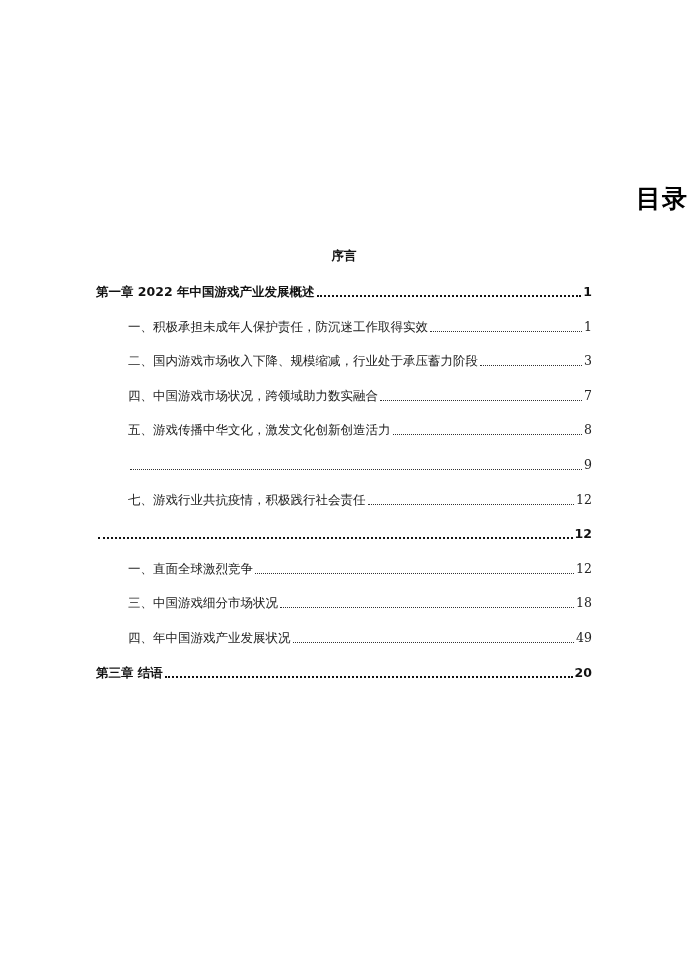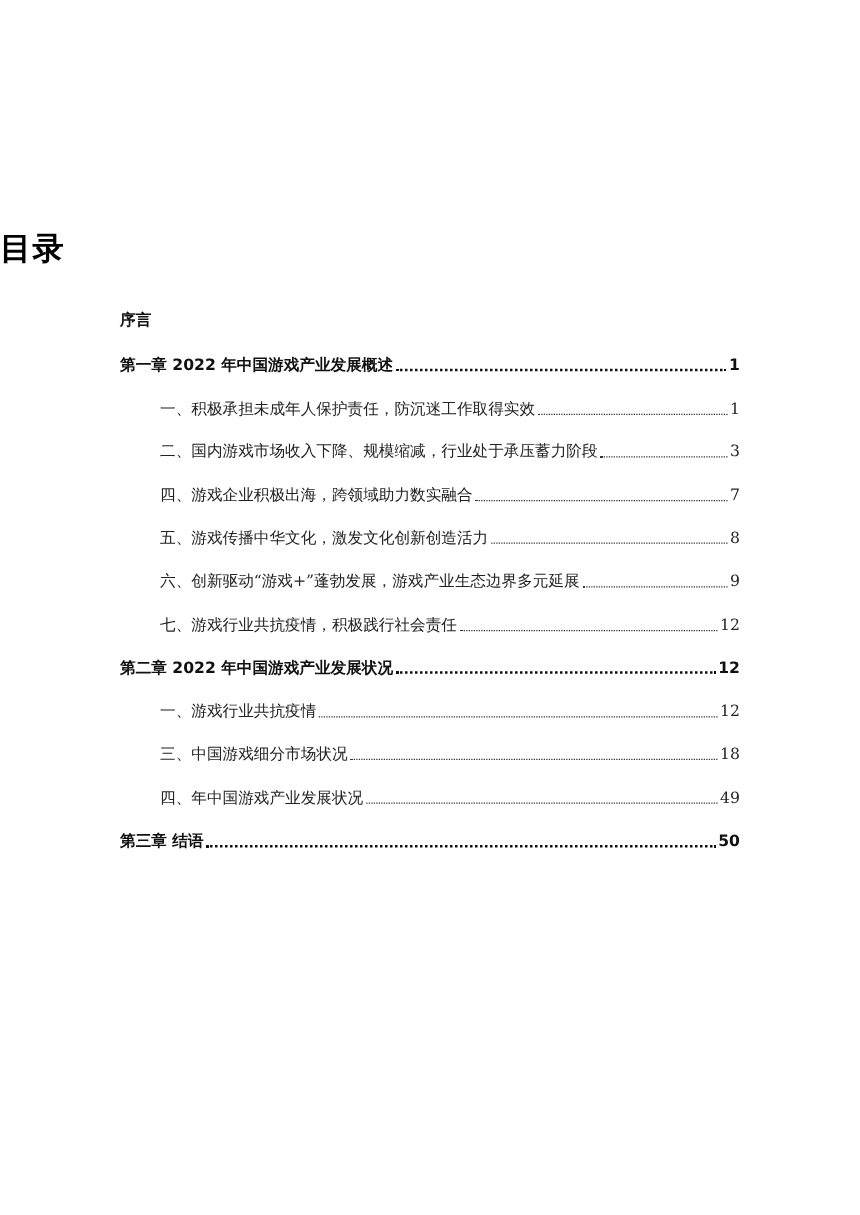--- a/index.html
+++ b/index.html
@@ -5,7 +5,7 @@
   html, body { margin: 0; padding: 0; background: #ffffff; }
   body { width: 688px; height: 972px; position: relative; overflow: hidden;
          font-family: "DejaVu Serif", "Liberation Serif", serif; color: #111; }
-  .page-title { position: absolute; left: 0; width: 688px; top: 182px; text-align: left;
+  .page-title { position: absolute; left: 0; width: 688px; top: 182px; text-align: right;
                 font-family: "DejaVu Sans", "Liberation Sans", sans-serif; font-weight: bold;
                 font-size: 25px; letter-spacing: 1px; color: #000; }
   .toc { position: absolute; left: 96px; width: 496px; top: 246px; }

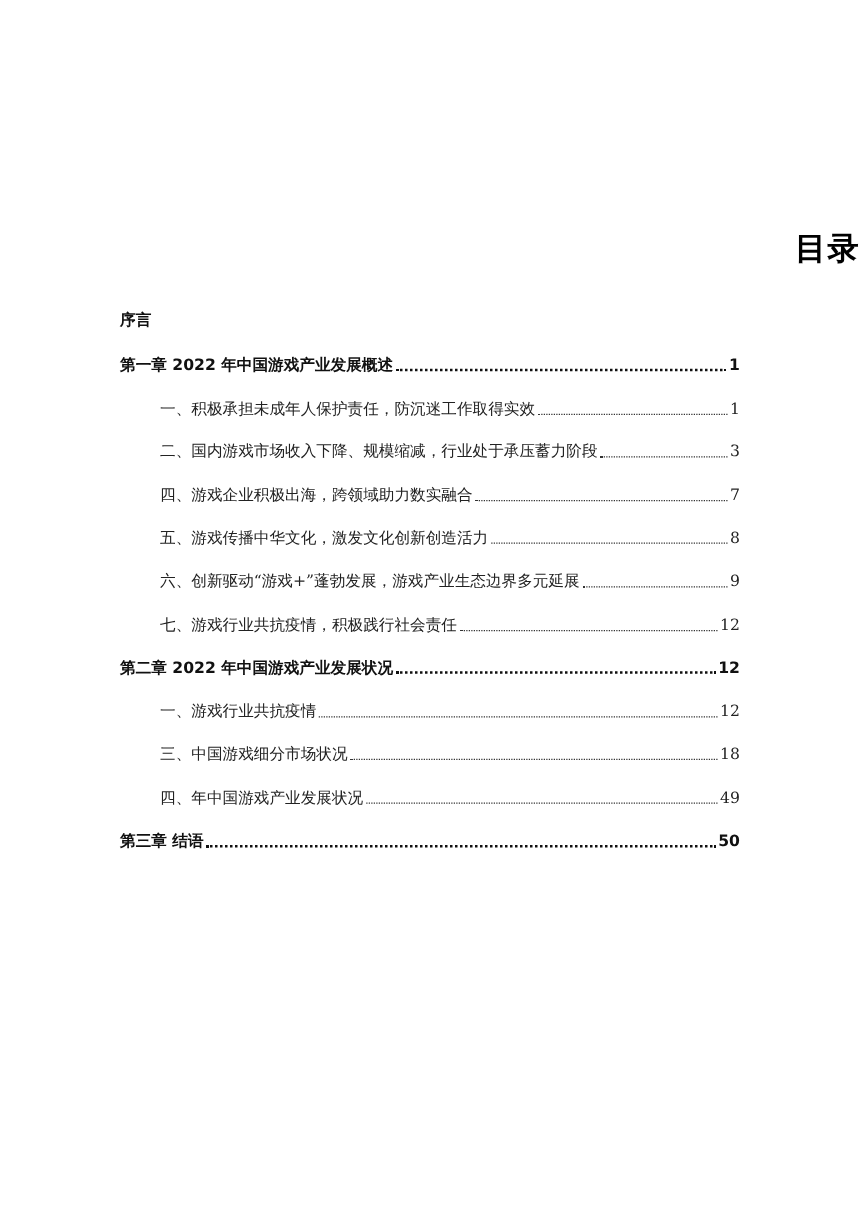--- a/index.html
+++ b/index.html
@@ -10,7 +10,7 @@
                 font-size: 25px; letter-spacing: 1px; color: #000; }
   .toc { position: absolute; left: 96px; width: 496px; top: 246px; }
   .preface { font-family: Liberation Serif, serif; font-weight: bold;
-             font-size: 12.5px; height: 20px; line-height: 20px; margin-bottom: 16px; }
+             font-size: 12.5px; height: 20px; line-height: 20px; margin-bottom: 16px; text-align: center; }
   .row { display: flex; align-items: baseline; height: 20px; line-height: 20px;
          margin-bottom: 14.6px; font-size: 12.5px; white-space: nowrap; }
   .row.chapter { font-family: "DejaVu Sans", "Liberation Sans", sans-serif; font-weight: bold; }

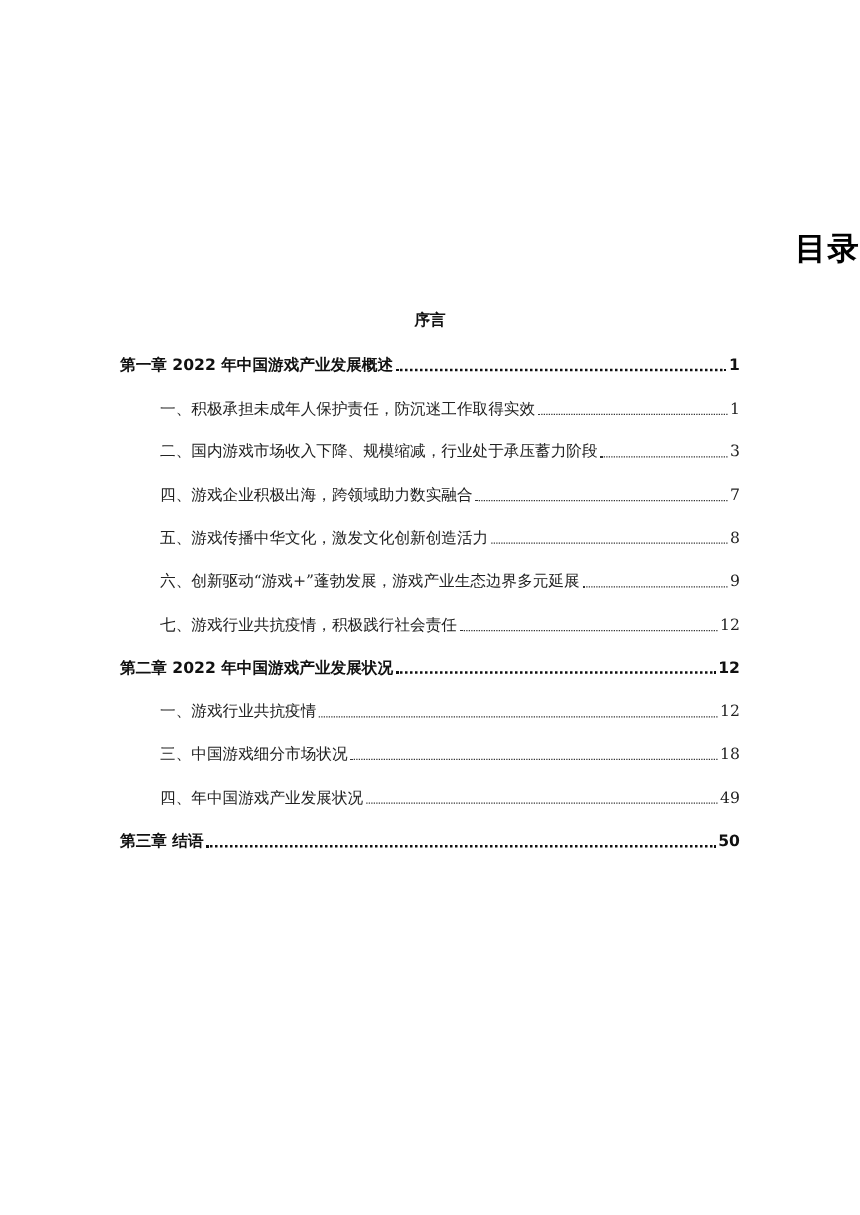--- a/index.html
+++ b/index.html
@@ -45,7 +45,7 @@
     <span class="page">3</span>
   </div>
   <div class="row section">
-    <span class="label">四、游戏企业积极出海，跨领域助力数实融合</span>
+    <span class="label">四、中国游戏市场状况，跨领域助力数实融合</span>
     <span class="leader"></span>
     <span class="page">7</span>
   </div>

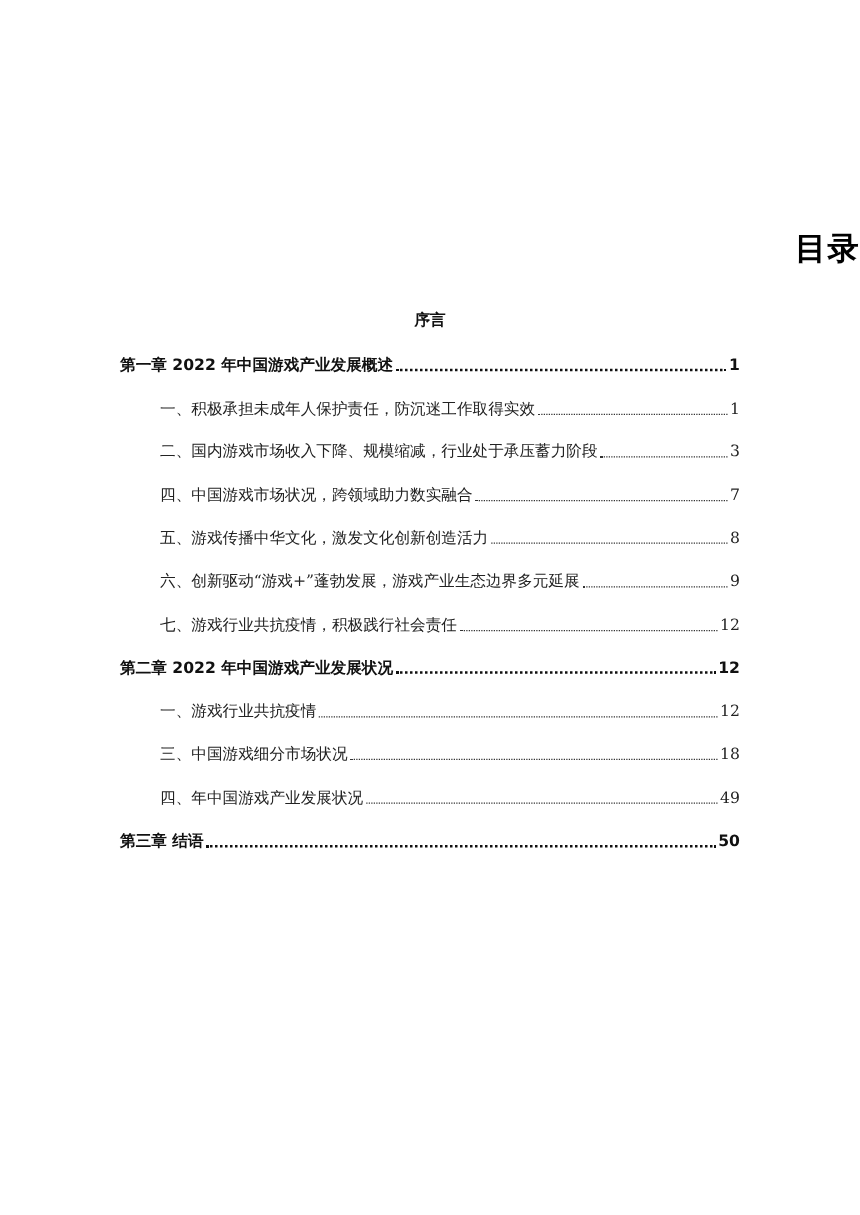--- a/index.html
+++ b/index.html
@@ -55,7 +55,6 @@
     <span class="page">8</span>
   </div>
   <div class="row section">
-    <span class="label">六、创新驱动“游戏+”蓬勃发展，游戏产业生态边界多元延展</span>
     <span class="leader"></span>
     <span class="page">9</span>
   </div>

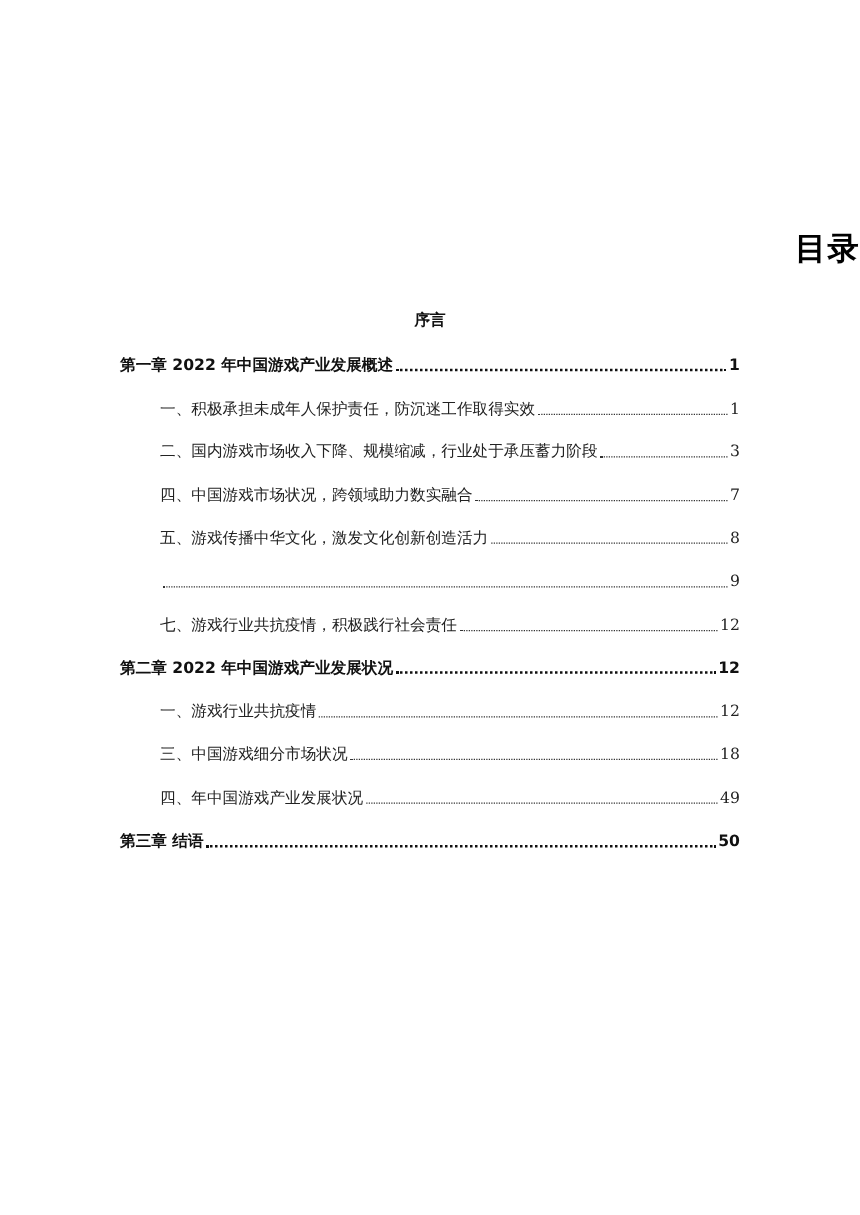--- a/index.html
+++ b/index.html
@@ -64,7 +64,6 @@
     <span class="page">12</span>
   </div>
   <div class="row chapter">
-    <span class="label">第二章  2022 年中国游戏产业发展状况</span>
     <span class="leader"></span>
     <span class="page">12</span>
   </div>

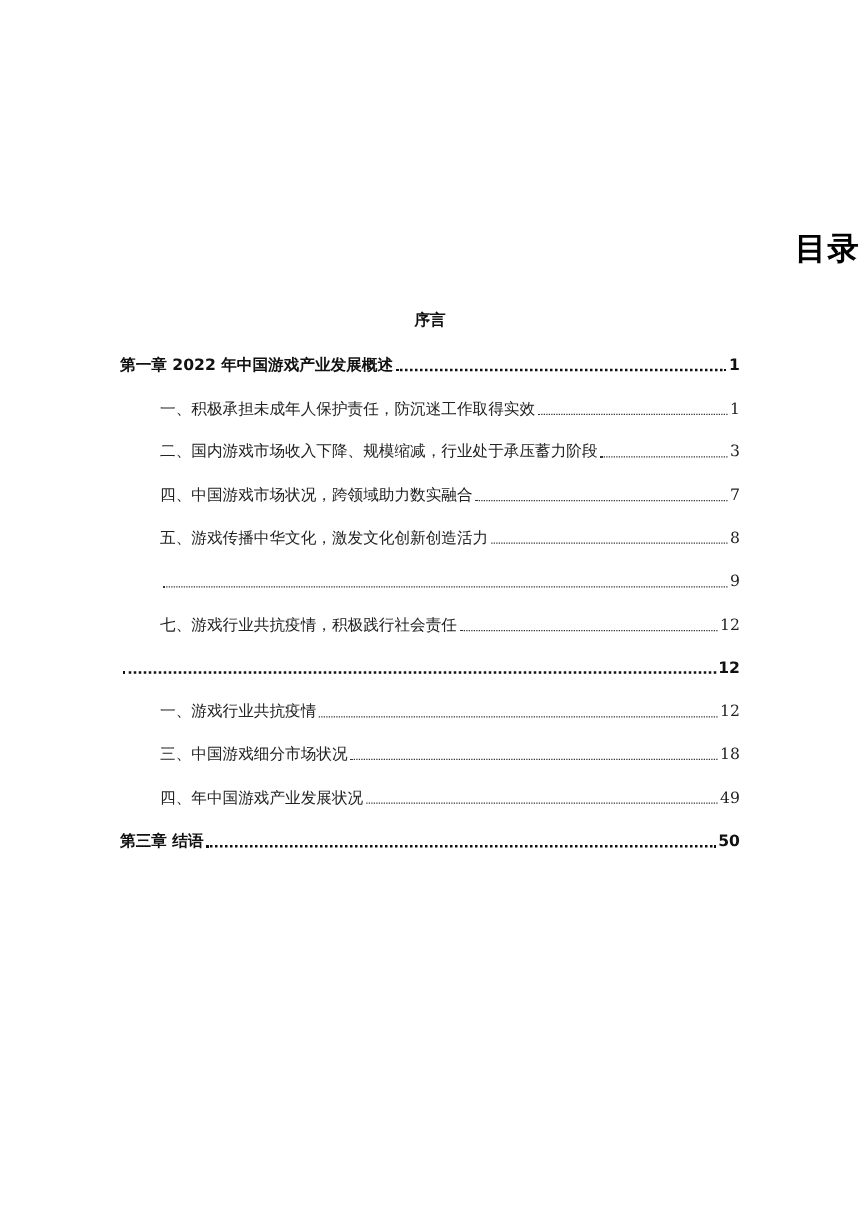--- a/index.html
+++ b/index.html
@@ -68,7 +68,7 @@
     <span class="page">12</span>
   </div>
   <div class="row section">
-    <span class="label">一、游戏行业共抗疫情</span>
+    <span class="label">一、直面全球激烈竞争</span>
     <span class="leader"></span>
     <span class="page">12</span>
   </div>

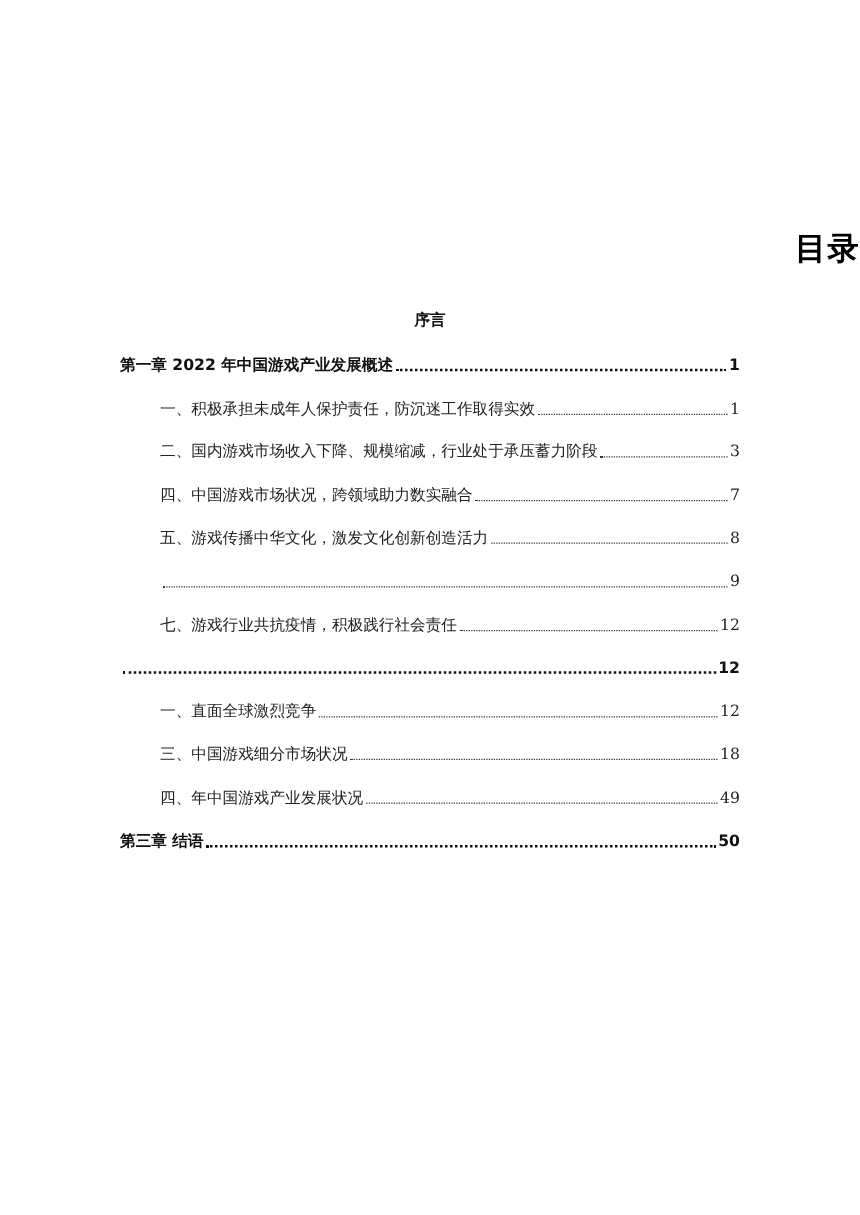--- a/index.html
+++ b/index.html
@@ -85,7 +85,7 @@
   <div class="row chapter">
     <span class="label">第三章  结语</span>
     <span class="leader"></span>
-    <span class="page">50</span>
+    <span class="page">20</span>
   </div>
 </div>
 

